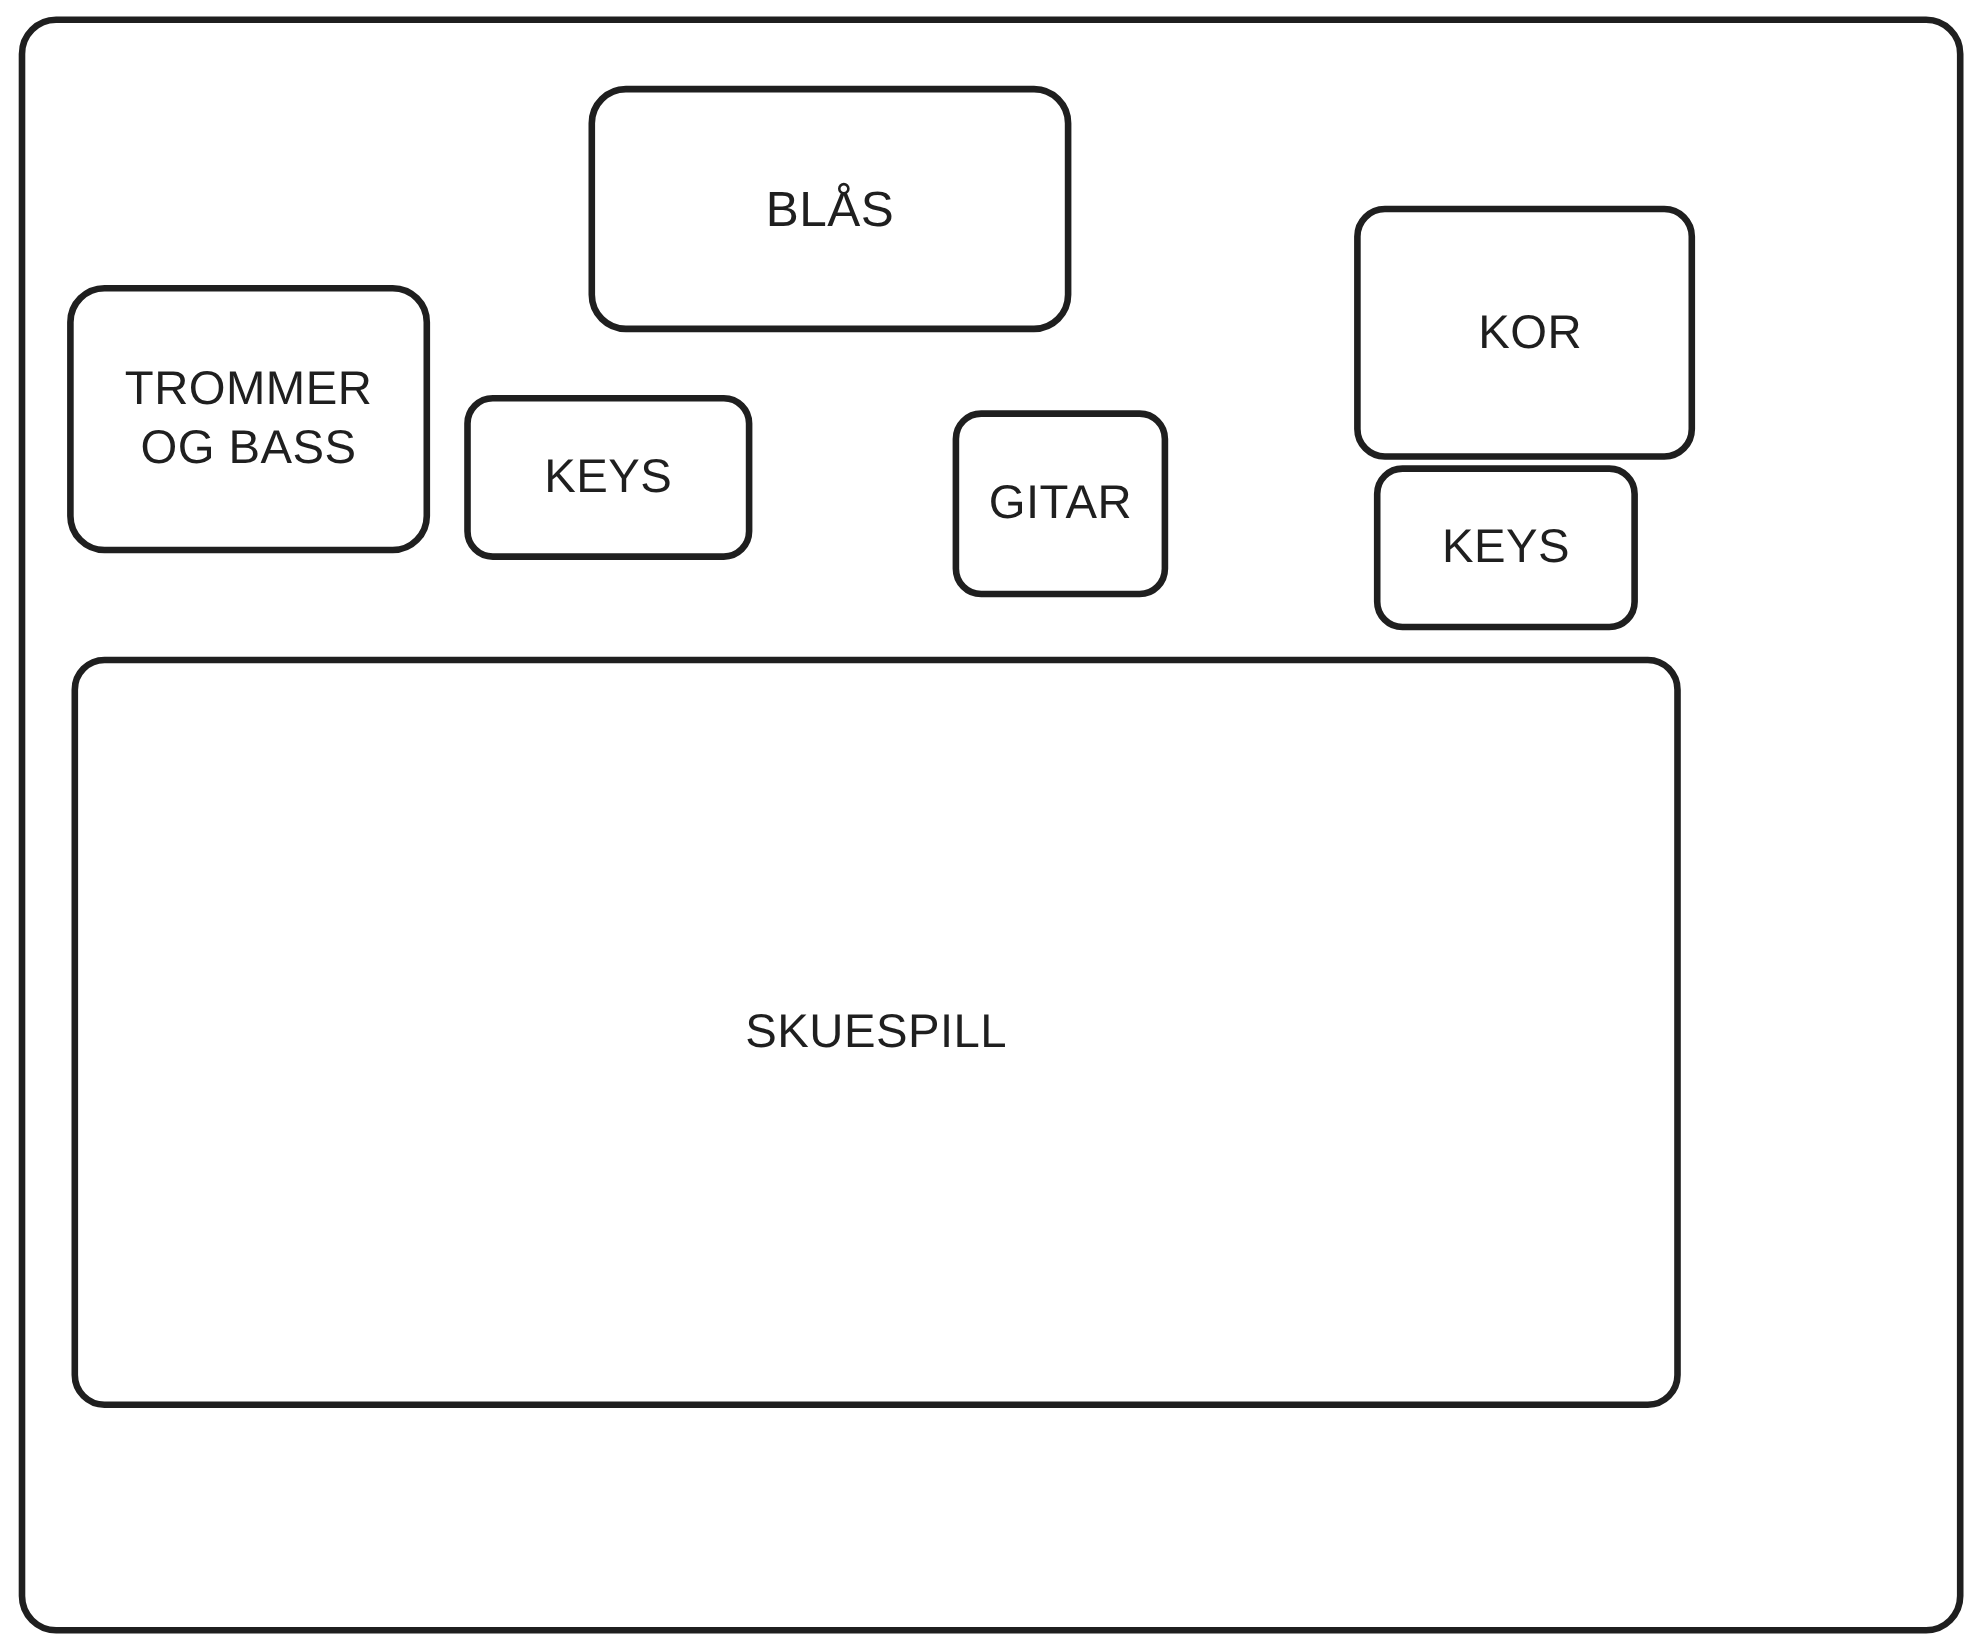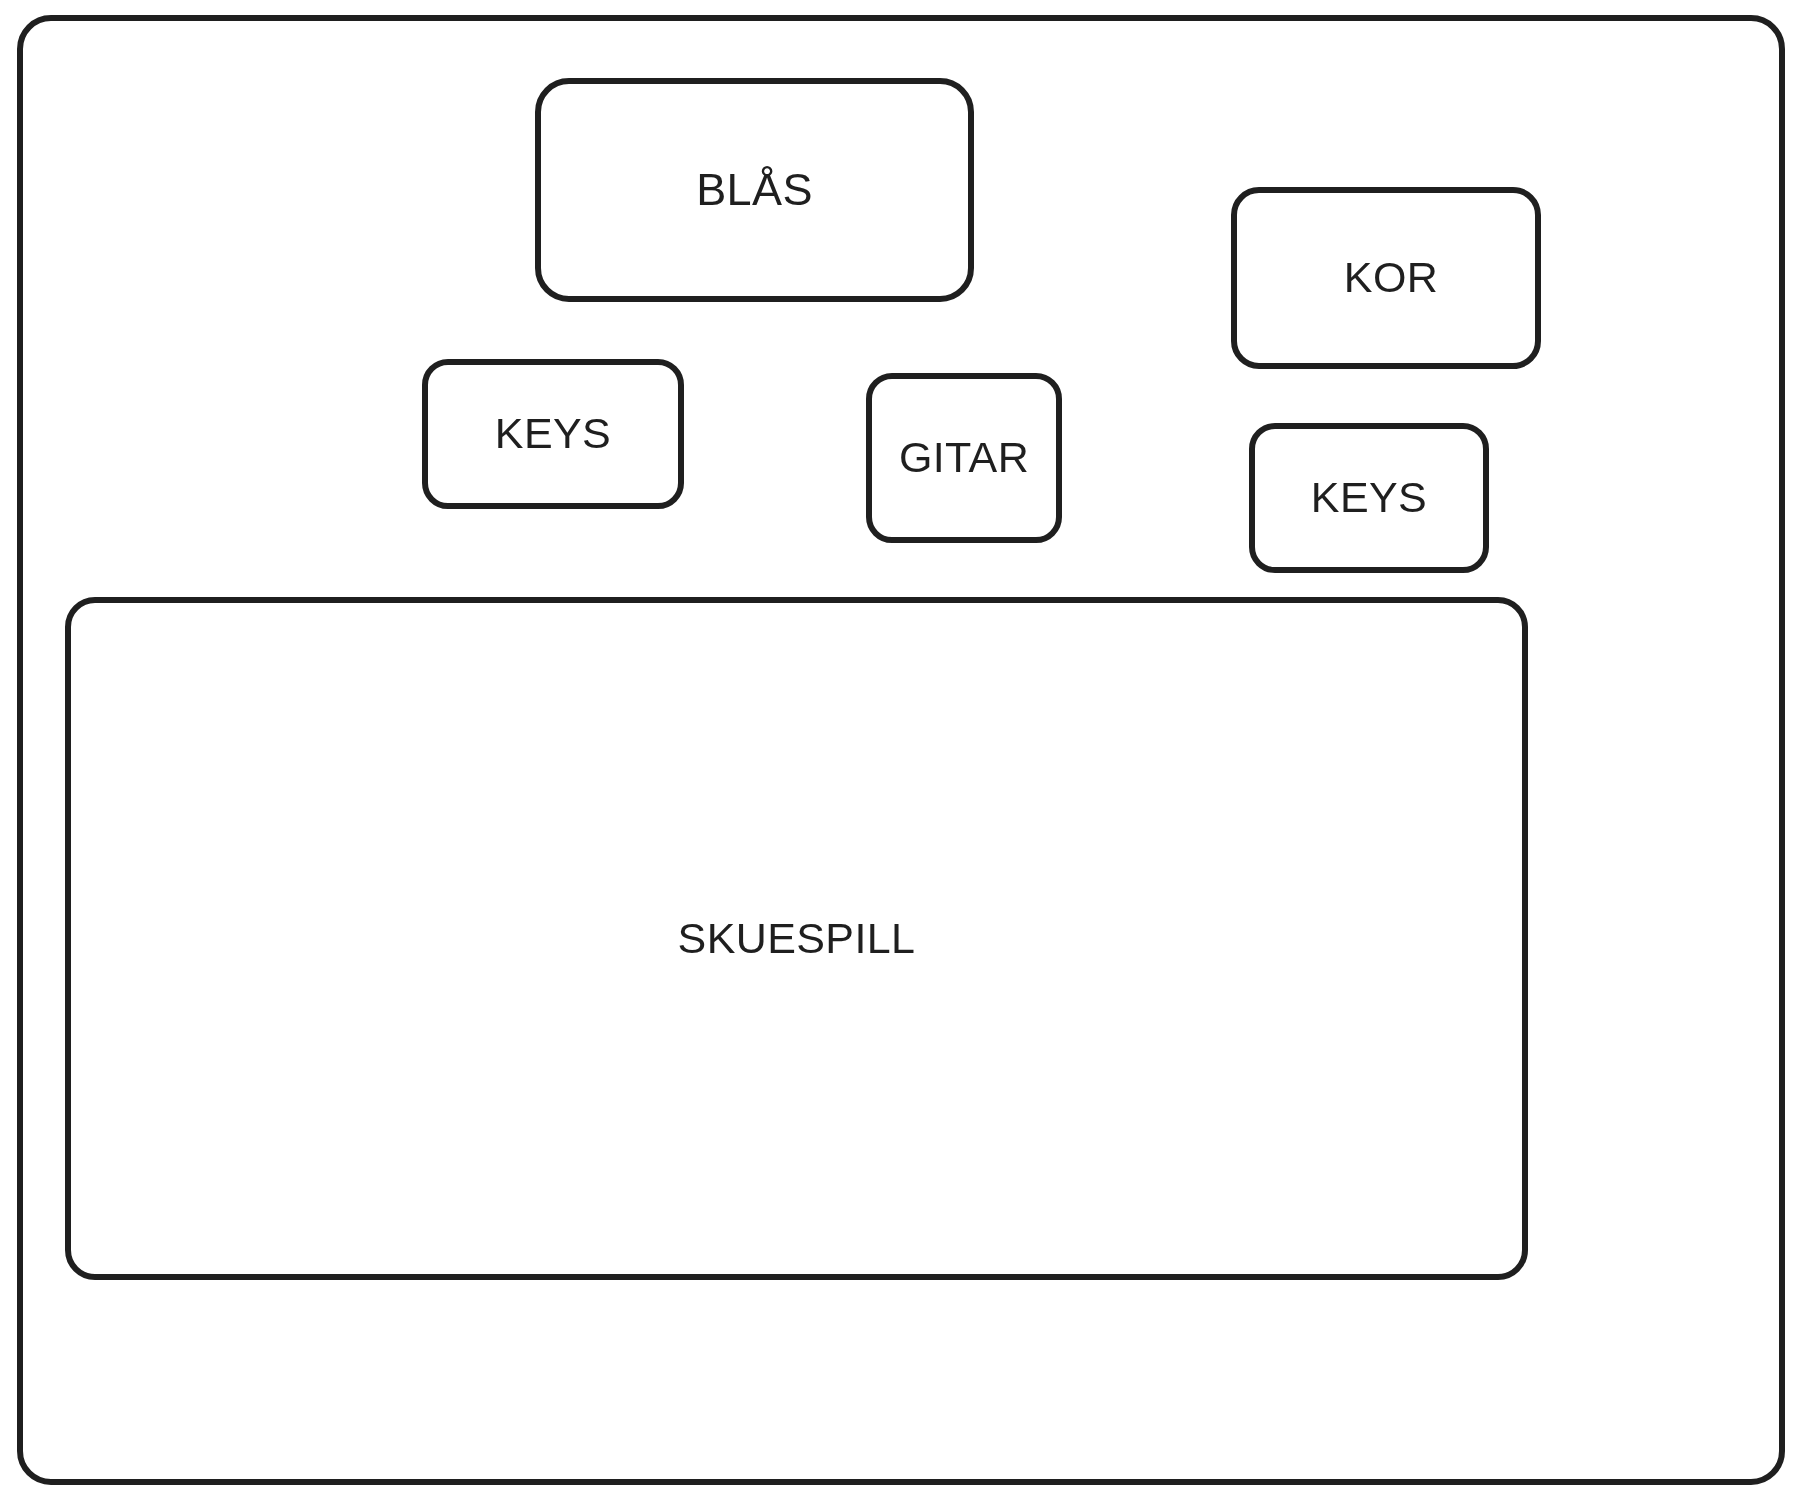--- a/index.html
+++ b/index.html
@@ -75,7 +75,7 @@
     left: 1208px;
     top: 166px;
     width: 310px;
-    height: 182px;
+    height: 231px;
     border-radius: 28px;
     padding-left: 10px;
   }

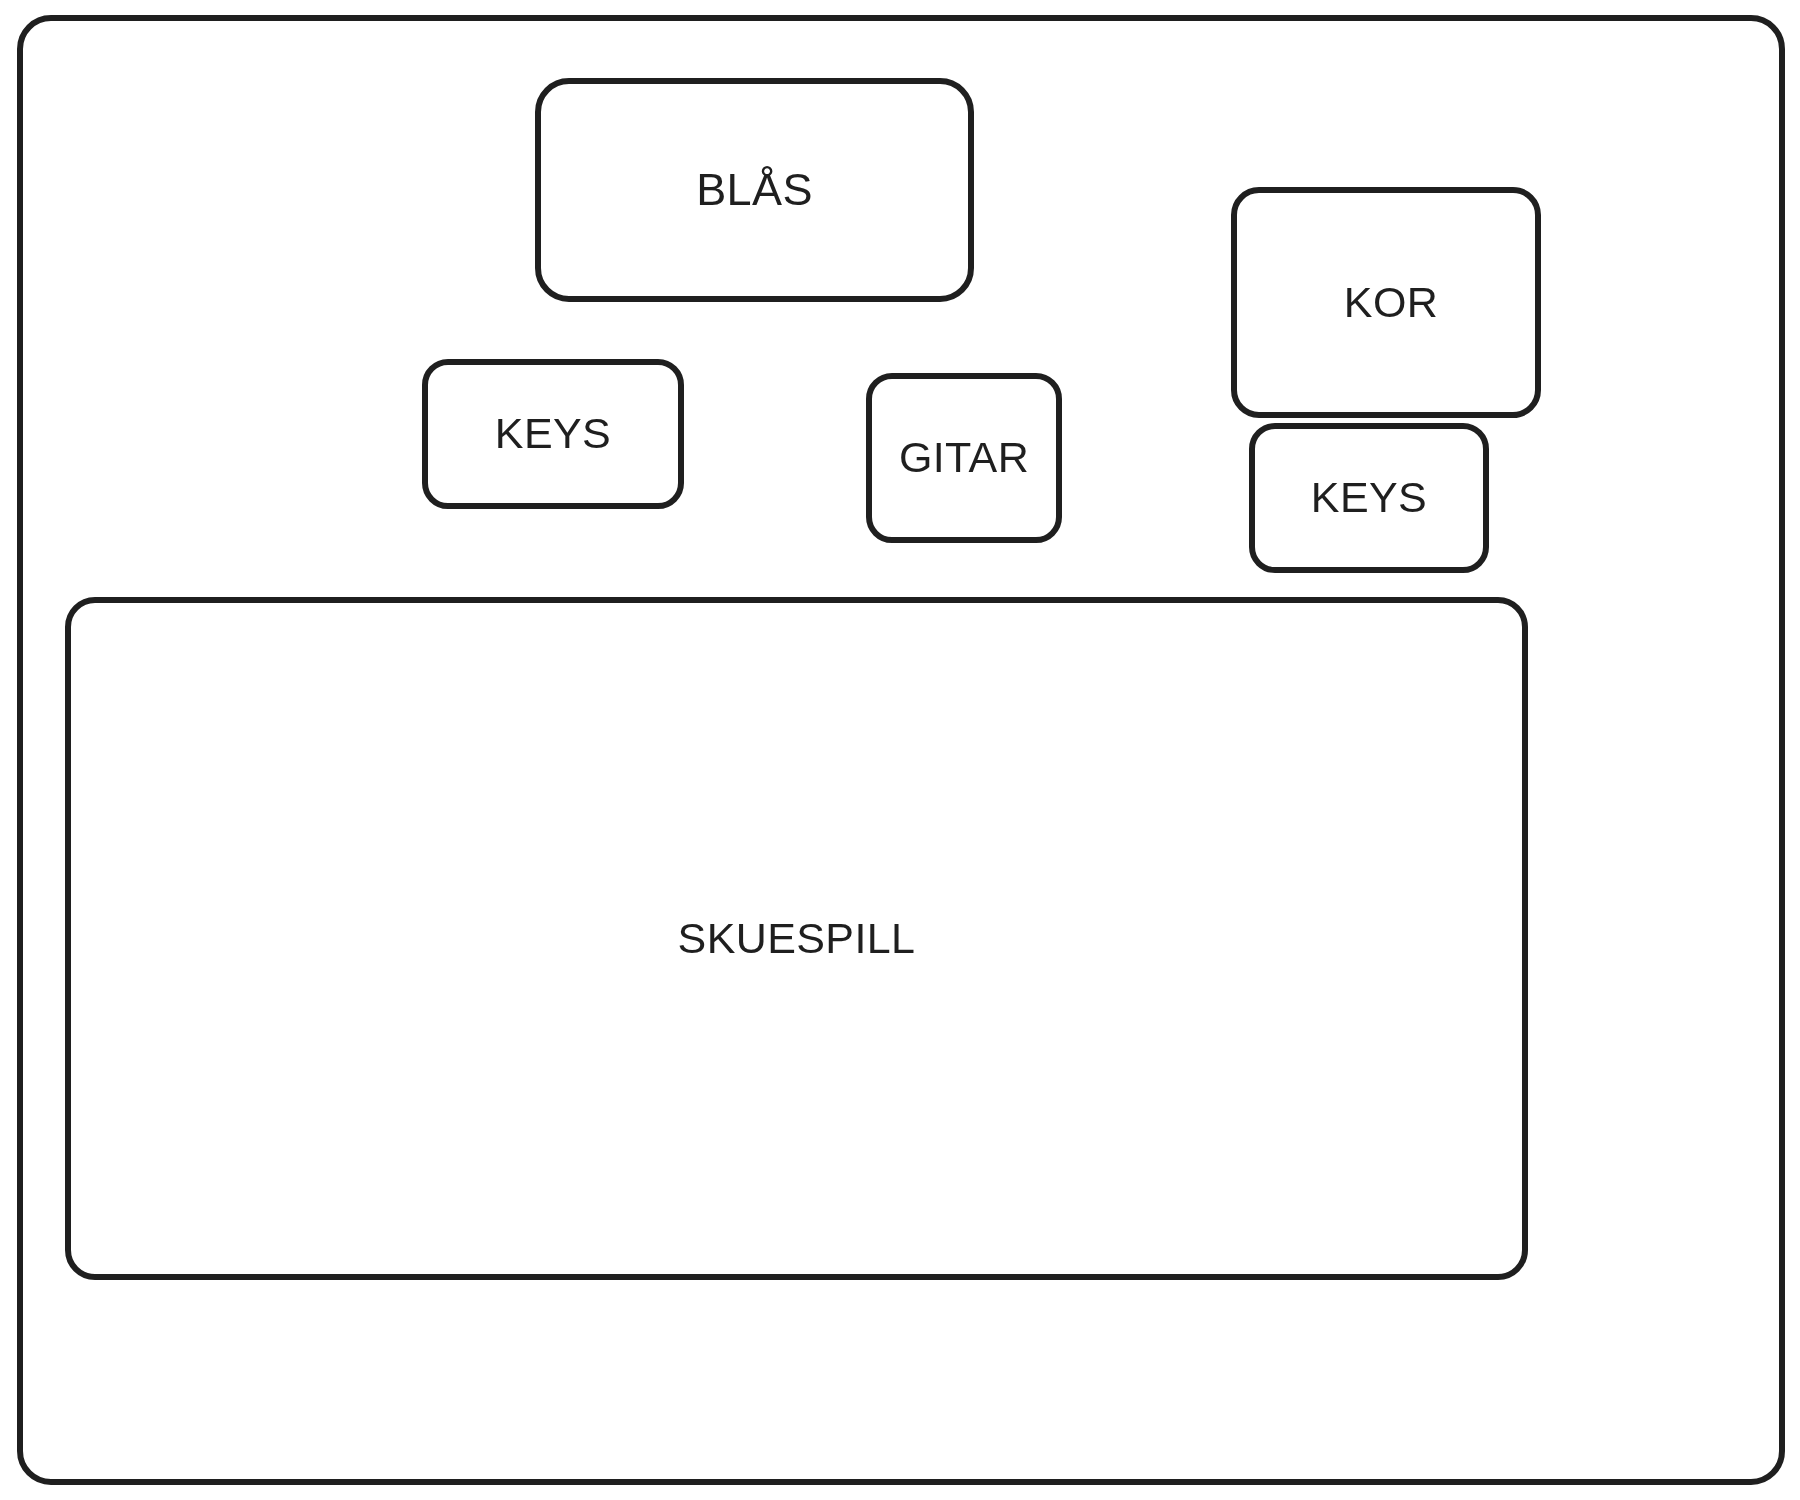--- a/index.html
+++ b/index.html
@@ -132,6 +132,10 @@
       <span class="label">KOR</span>
     </div>
 
+    <div id="group-trommer-og-bass" class="block">
+      <span class="label">TROMMER
+OG BASS</span>
+    </div>
 
     <div id="group-keys-left" class="block">
       <span class="label">KEYS</span>

